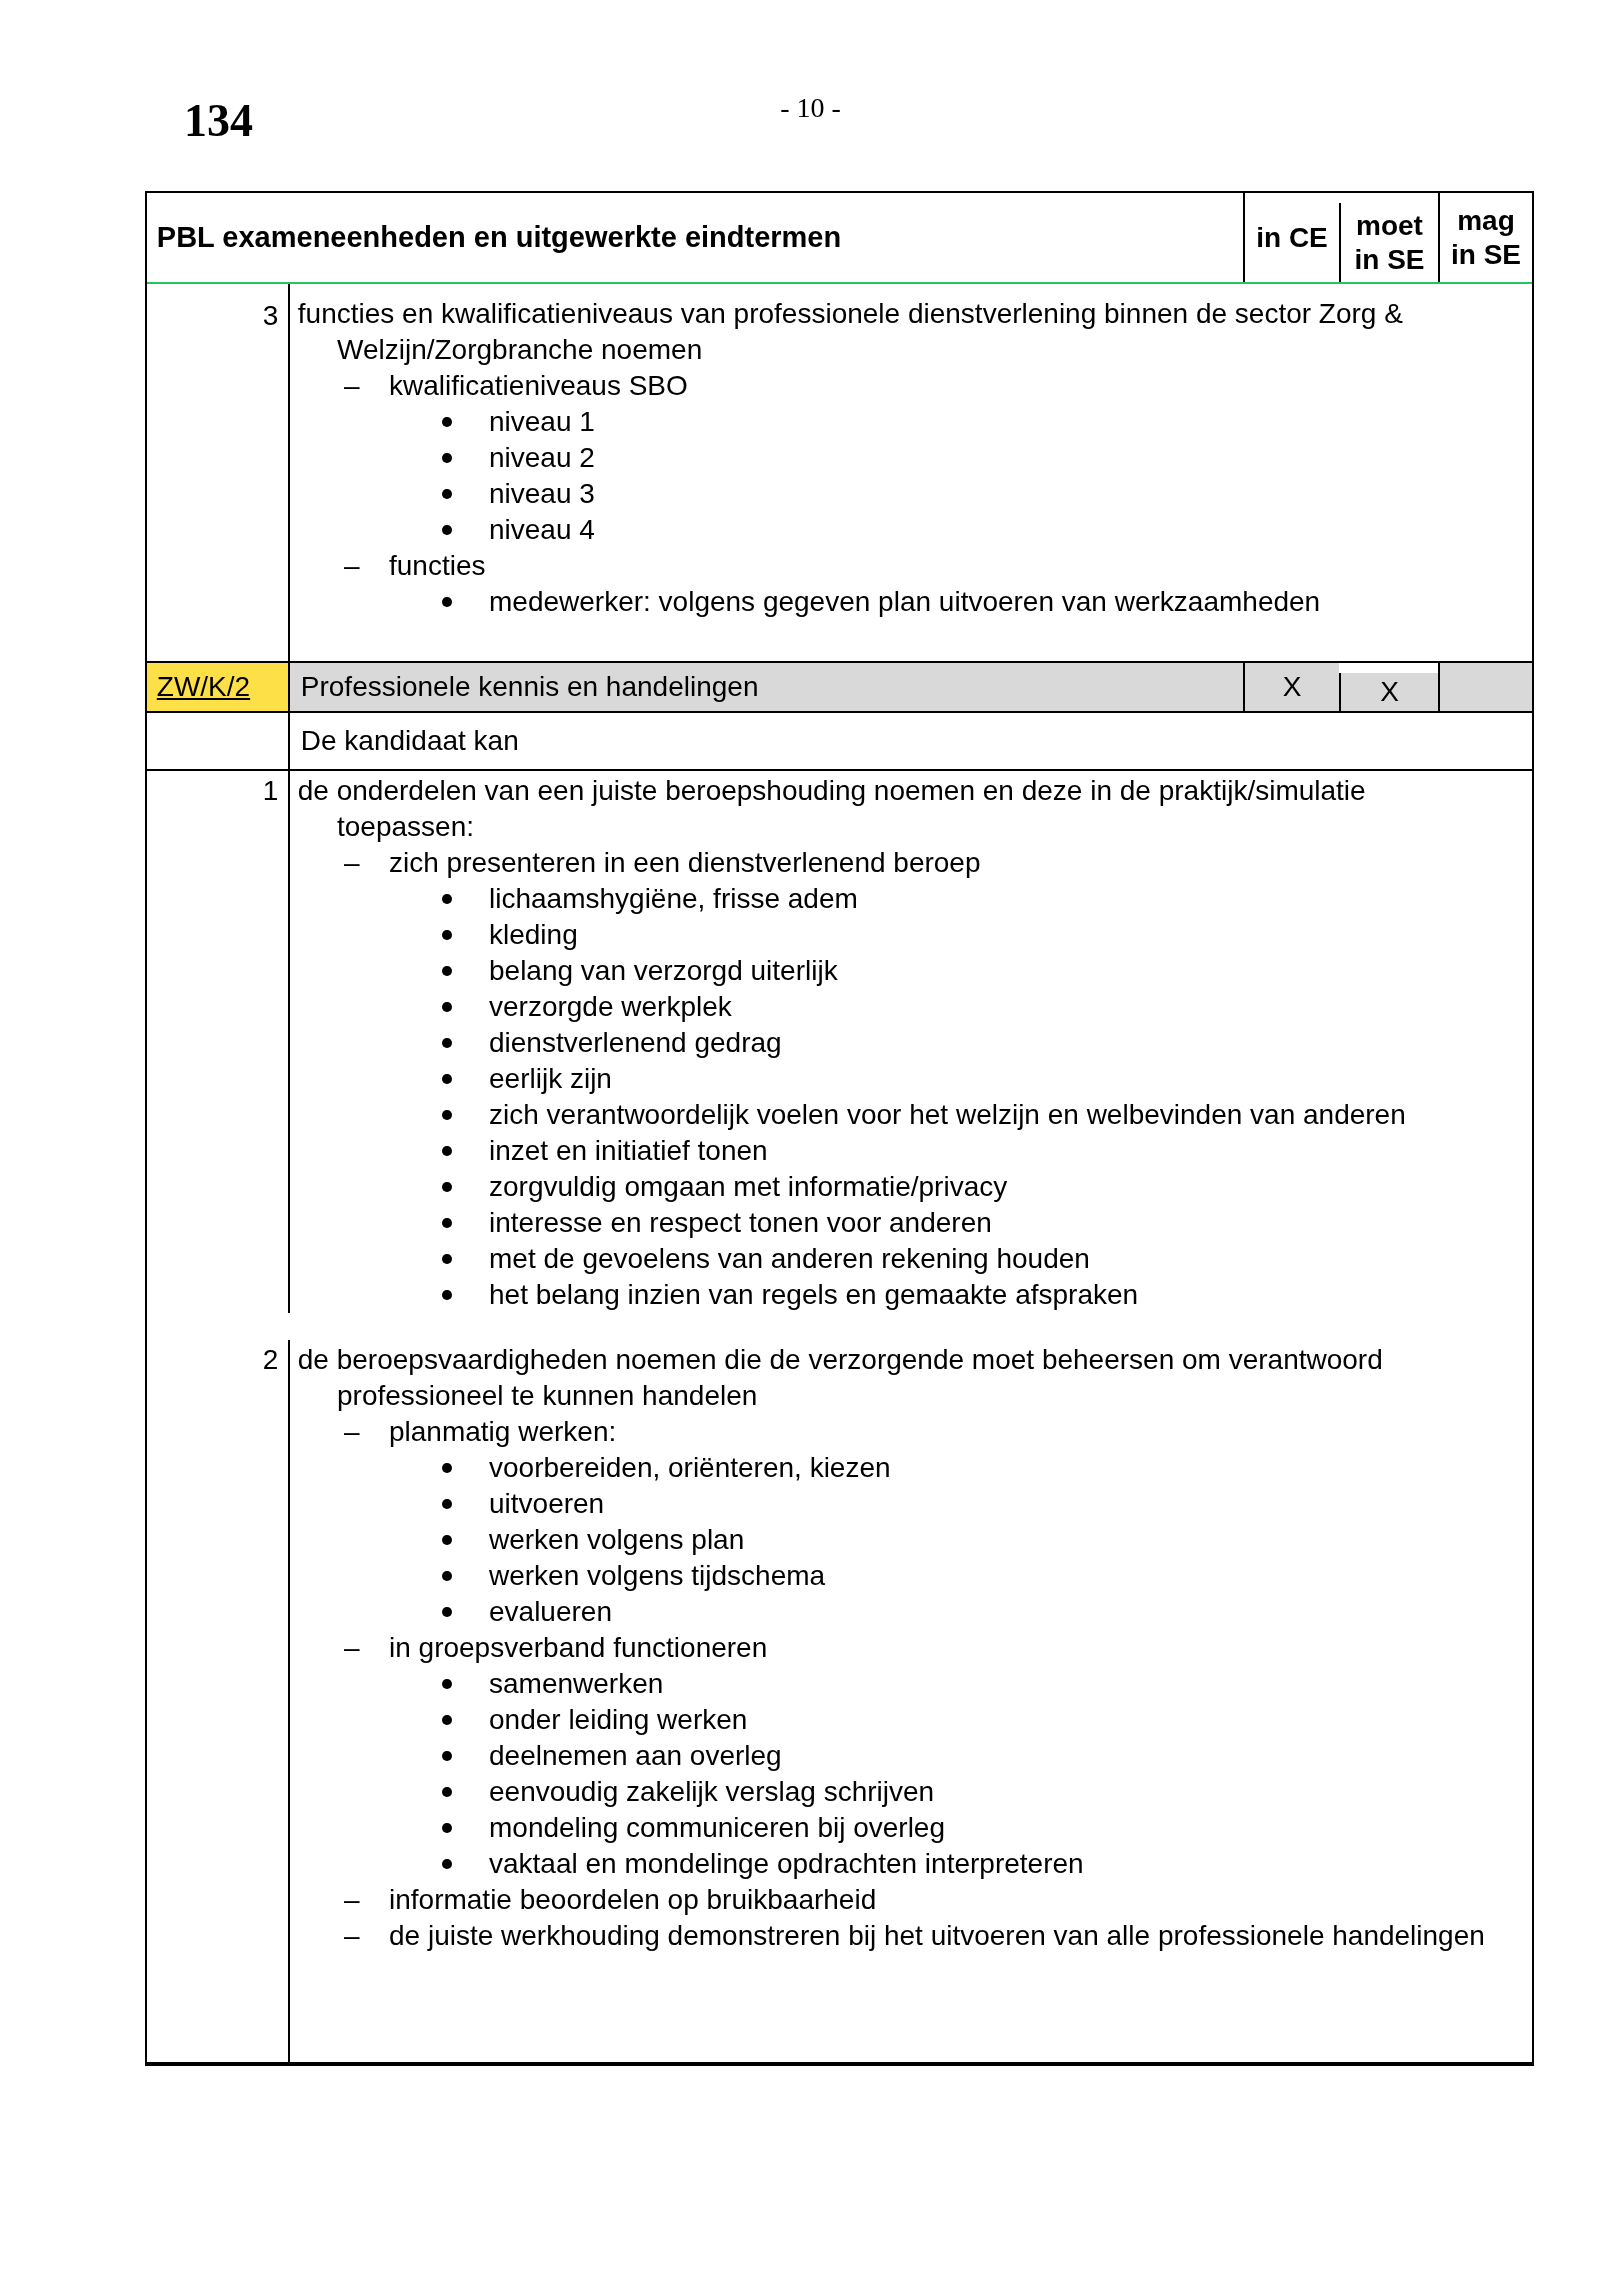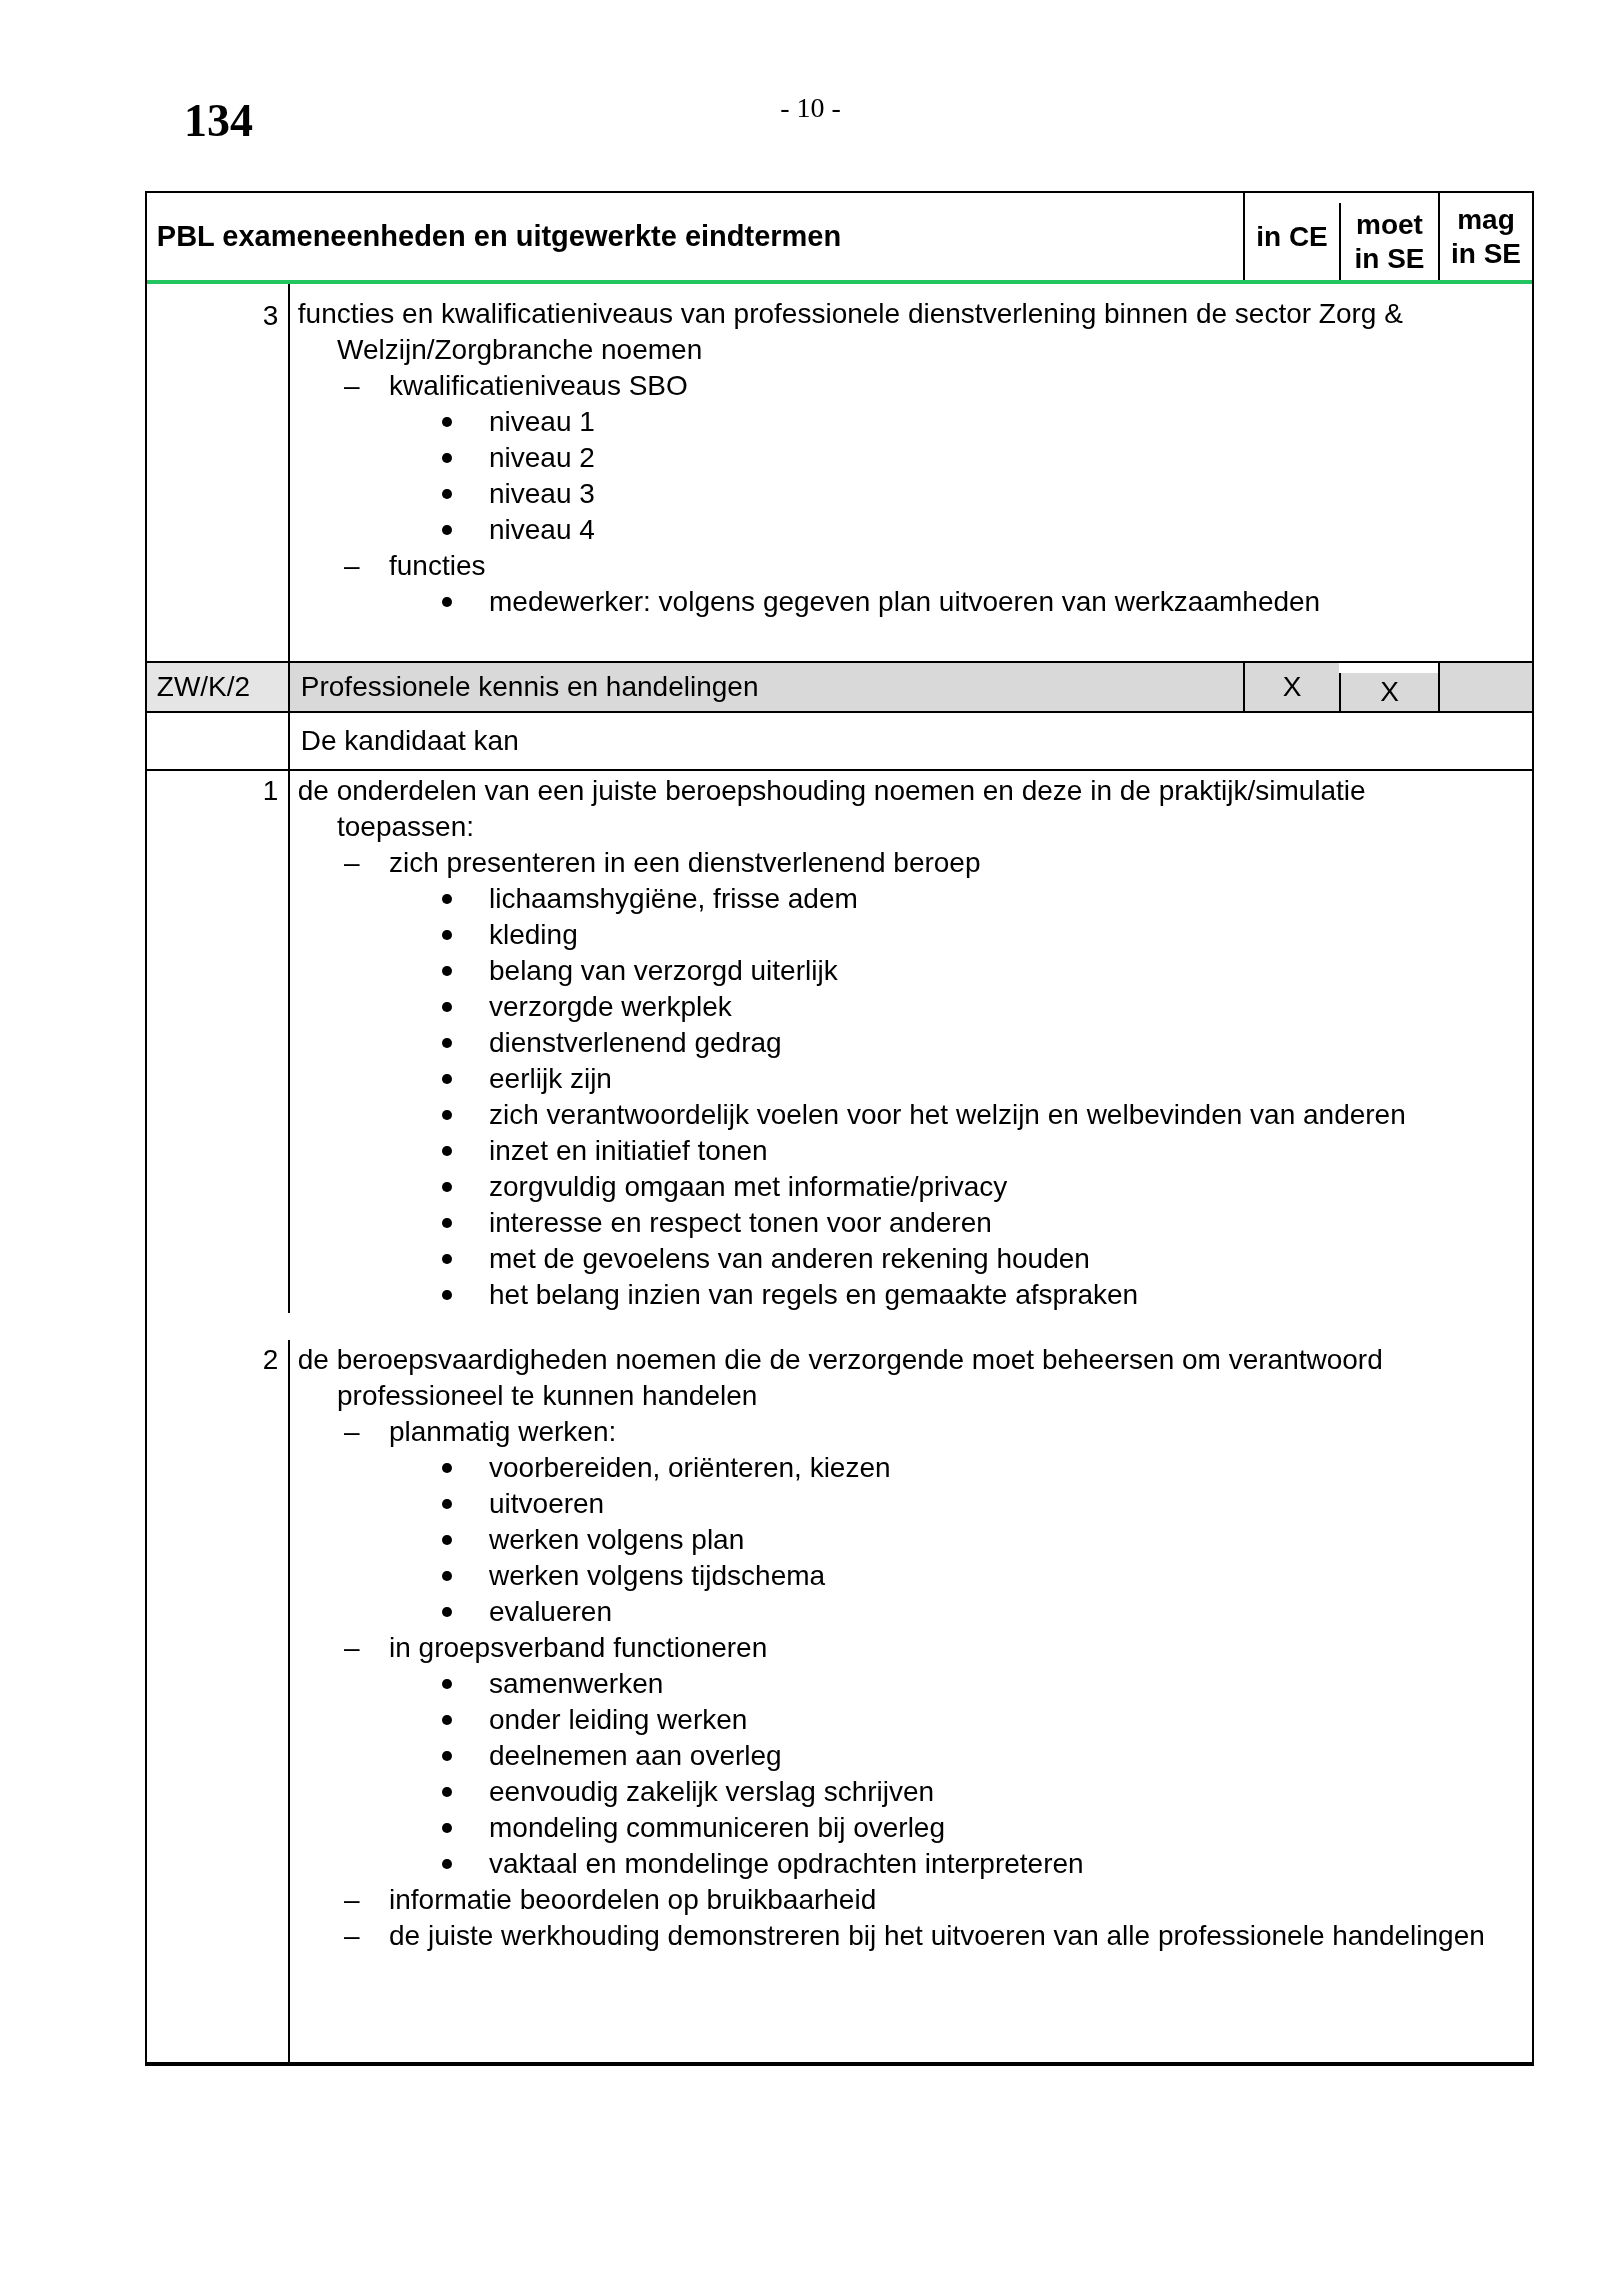--- a/index.html
+++ b/index.html
@@ -48,7 +48,7 @@
   .cell-mag { width:94px;  flex:0 0 94px;  box-sizing:border-box; border-left:2px solid #000; }
 
   
-  .header-row { height:91px; flex:0 0 91px; border-bottom:4px solid #22c55e; }
+  .header-row { height:91px; flex:0 0 91px; border-bottom:2px solid #22c55e; }
   .header-title {
     flex:1 1 auto; display:flex; align-items:center;
     padding-left:9.8px; font-weight:bold; font-size:29px;

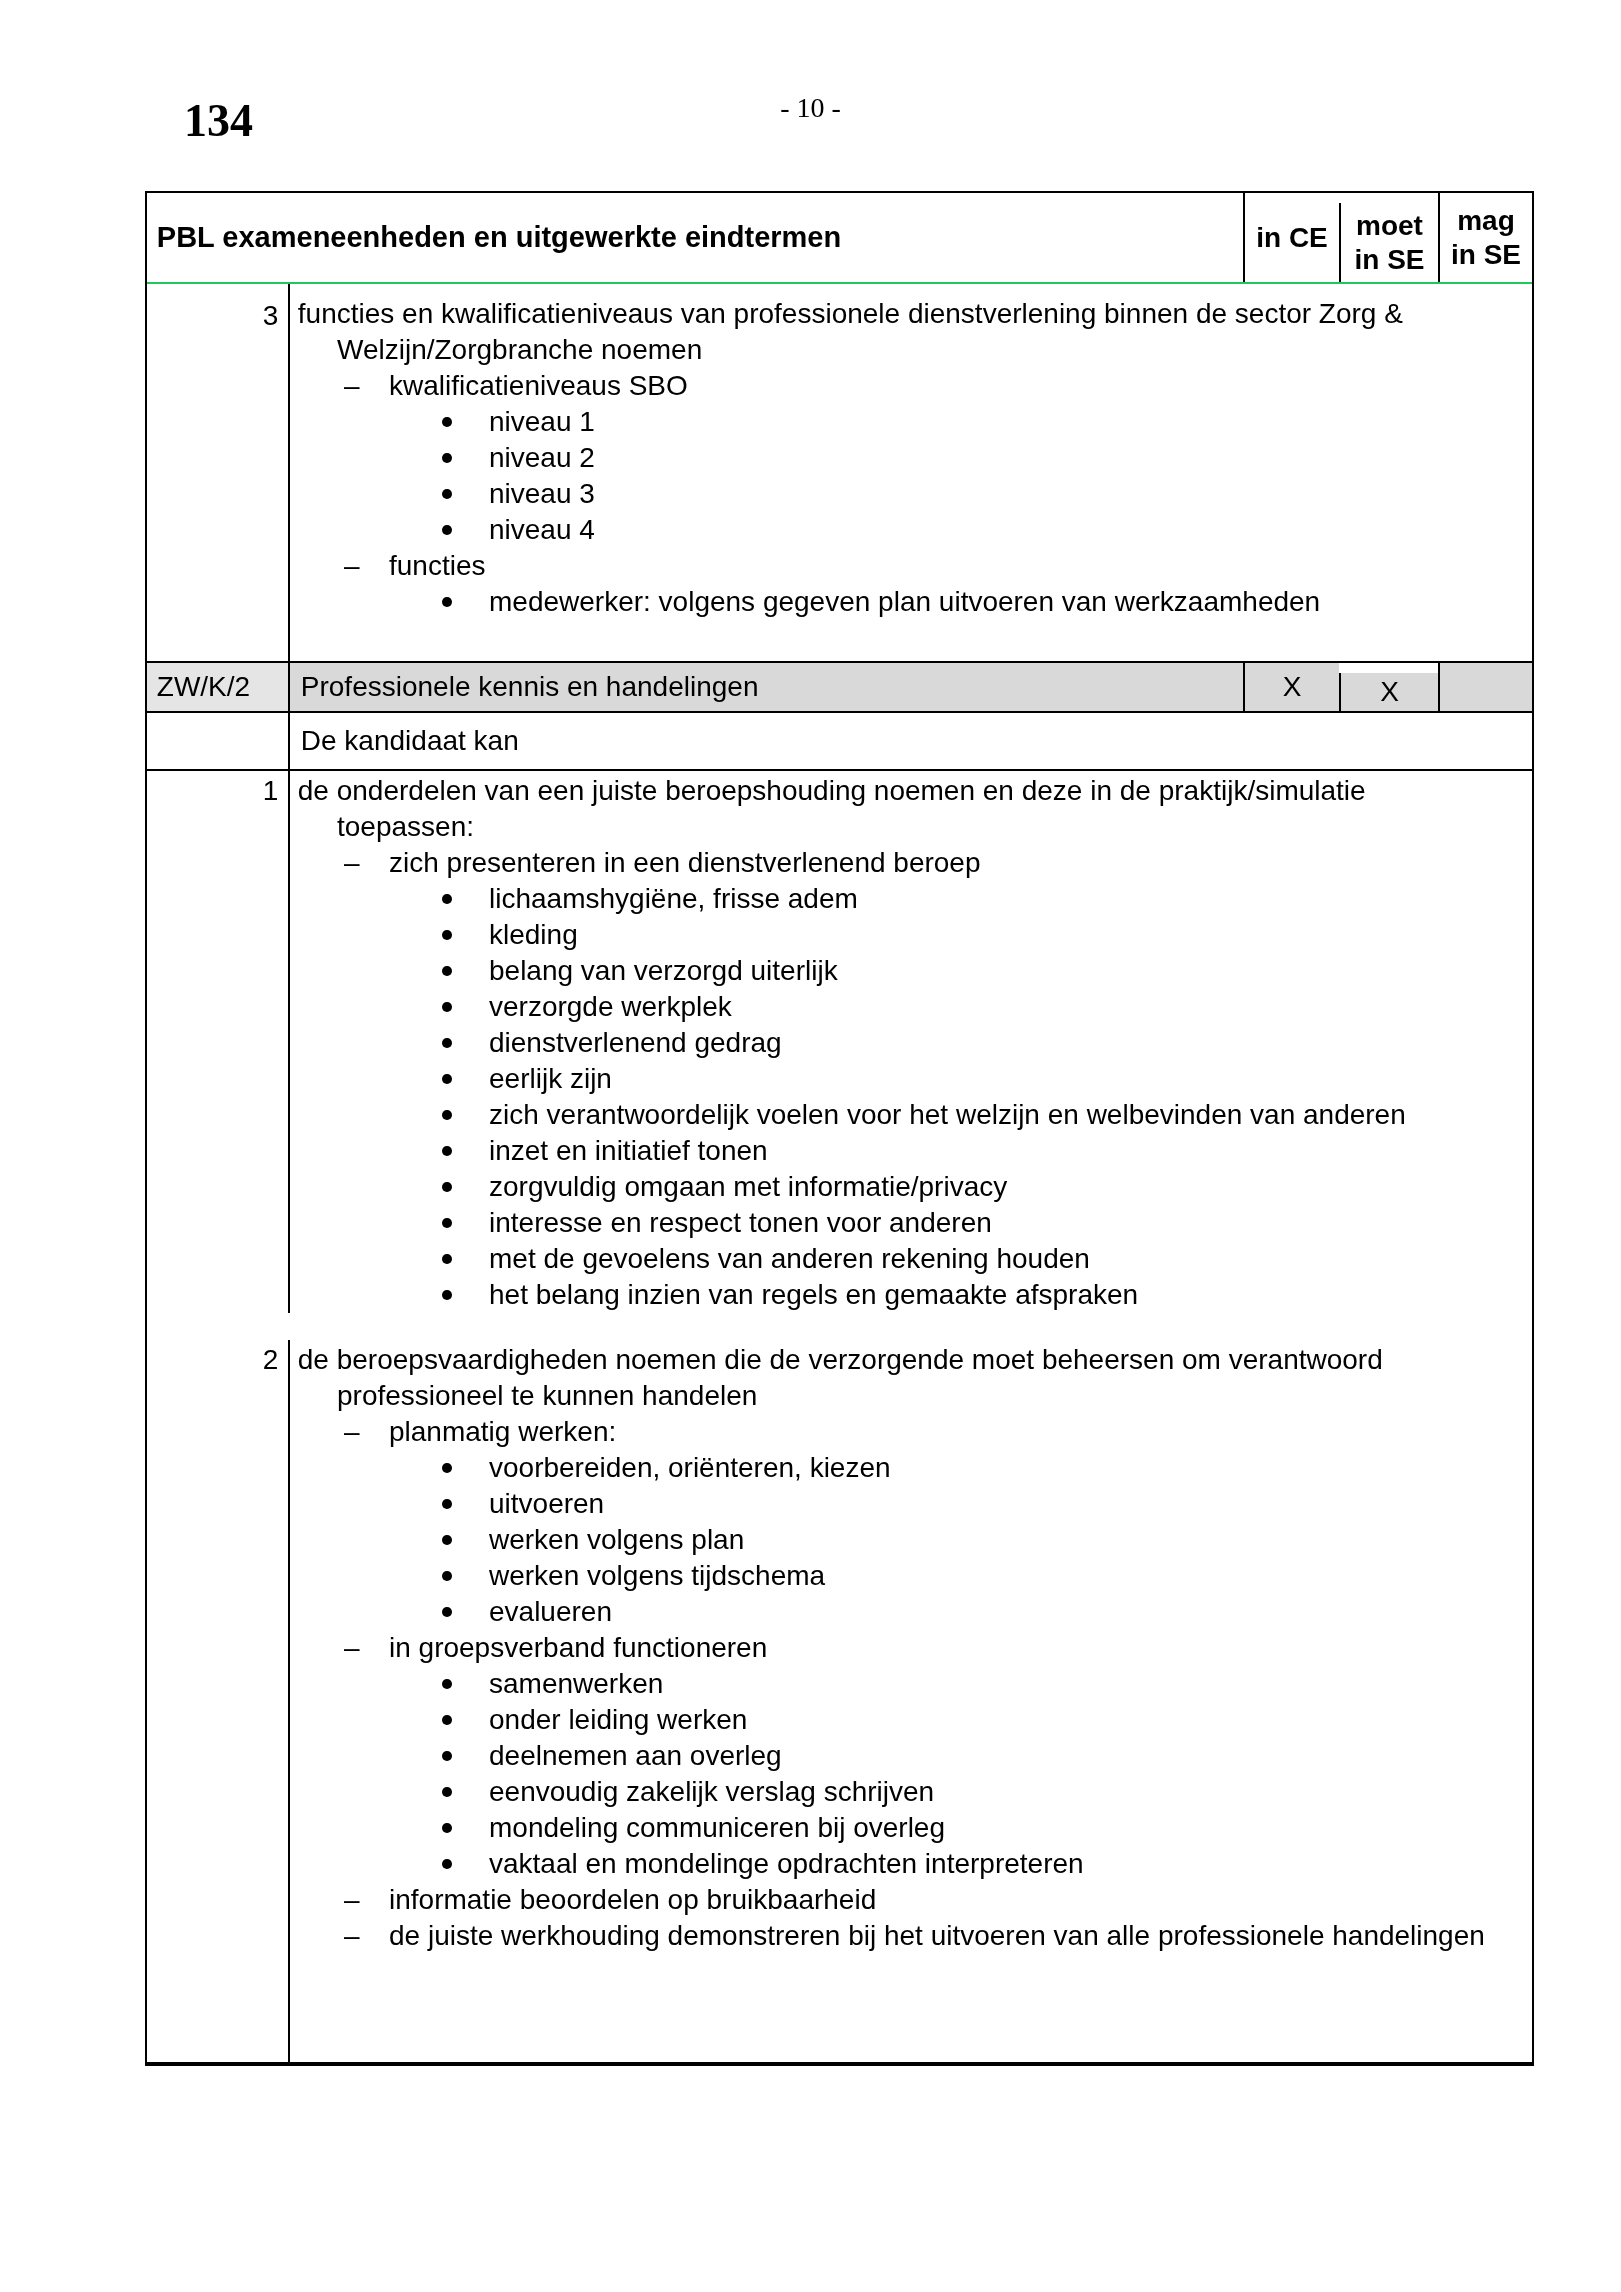--- a/index.html
+++ b/index.html
@@ -130,7 +130,7 @@
   </div>
 
   <div class="trow zw-row">
-    <div class="numcol" style="background: #e5e5e5;">ZW/K/2</div>
+    <div class="numcol" style="background: #fde047; text-decoration: underline;">ZW/K/2</div>
     <div class="contentcol" style="background: rgb(217, 217, 217);">Professionele kennis en handelingen</div>
     <div class="cell-ce xcell" style="background: rgb(217, 217, 217);">X</div>
     <div class="cell-moet xcell" style="background: rgb(217, 217, 217);">X</div>

